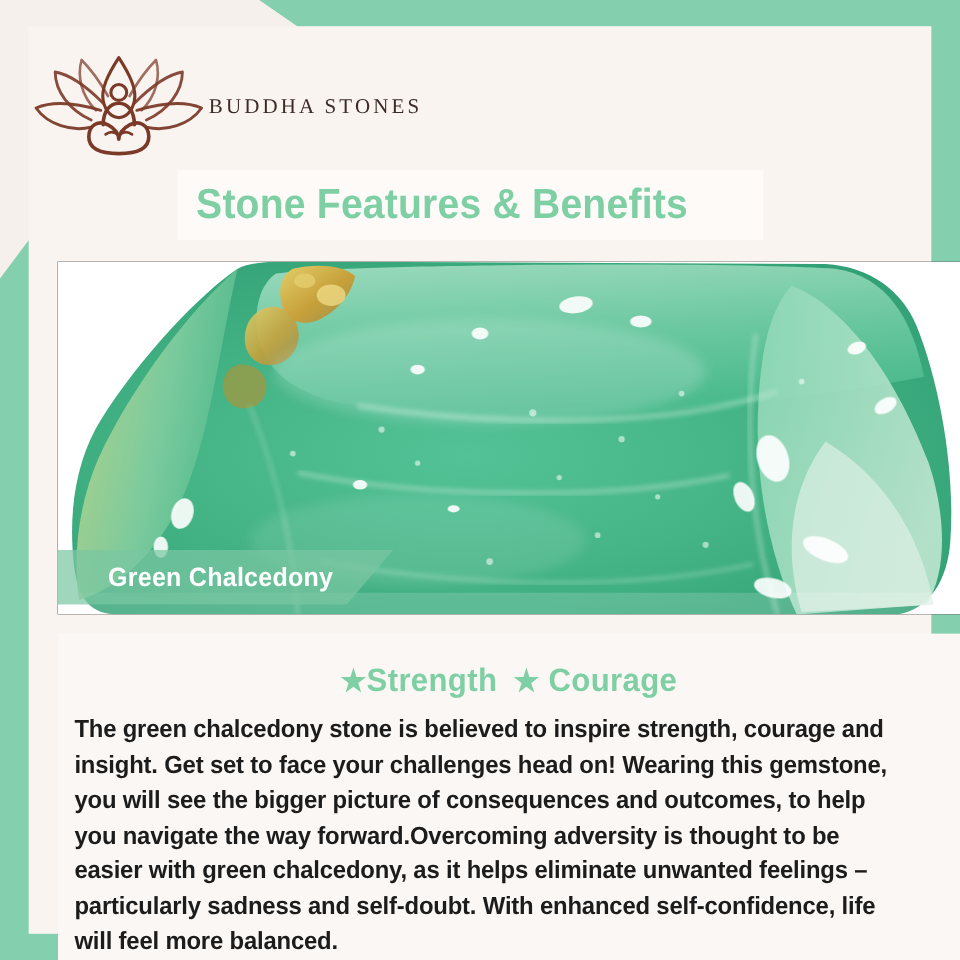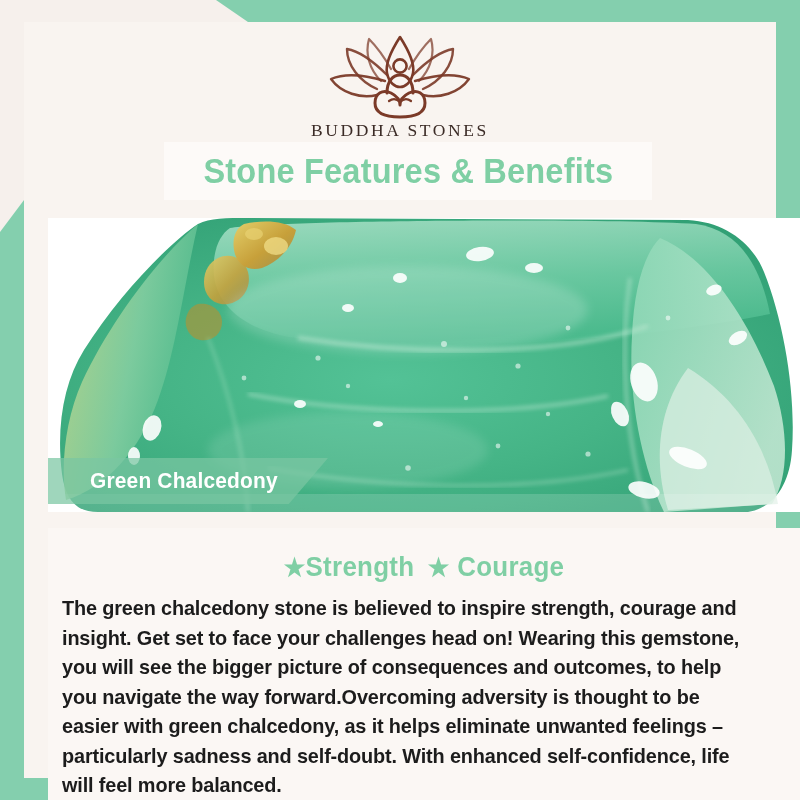--- a/index.html
+++ b/index.html
@@ -29,8 +29,8 @@
     position:absolute;
     left:0; top:0; width:752px; height:124px;
     z-index:3;
-    display:flex; flex-direction:column;
-    align-items:center; justify-content:center;
+    display:flex; flex-direction:row;
+    align-items:center; justify-content:flex-start;
     padding-top:8px;
   }
   .logo-mark { width:150px; height:84px; display:block; }

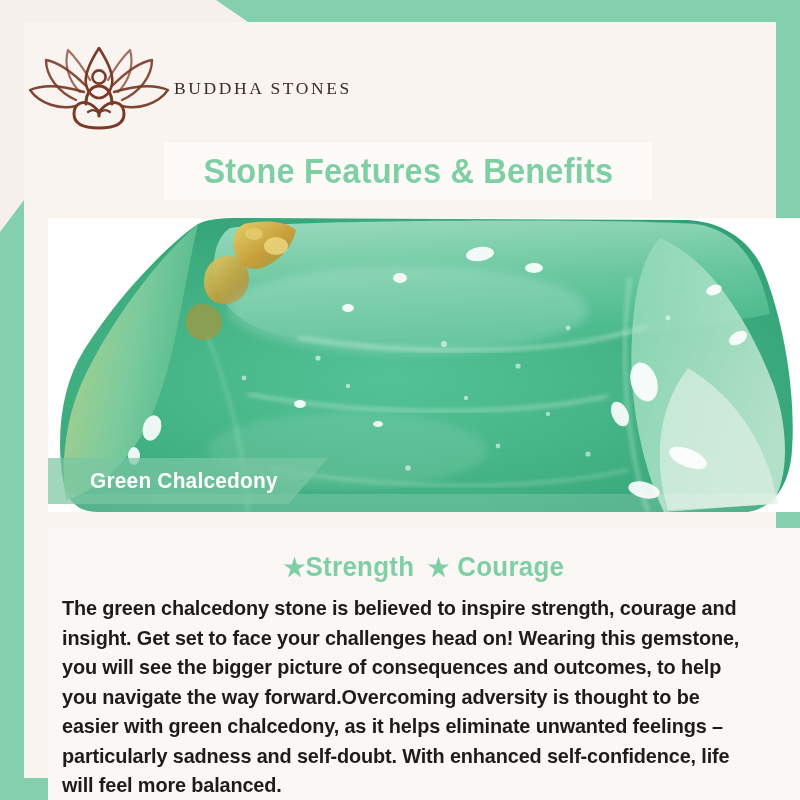--- a/index.html
+++ b/index.html
@@ -47,11 +47,11 @@
   
   .title-banner {
     position:absolute;
-    left:140px; top:120px;
+    left:124px; top:120px;
     width:488px; height:58px;
     background:#fdfaf8;
     z-index:4;
-    display:flex; align-items:center; justify-content:center;
+    display:flex; align-items:center; 
   }
   .title-text {
     font-size:35px;

